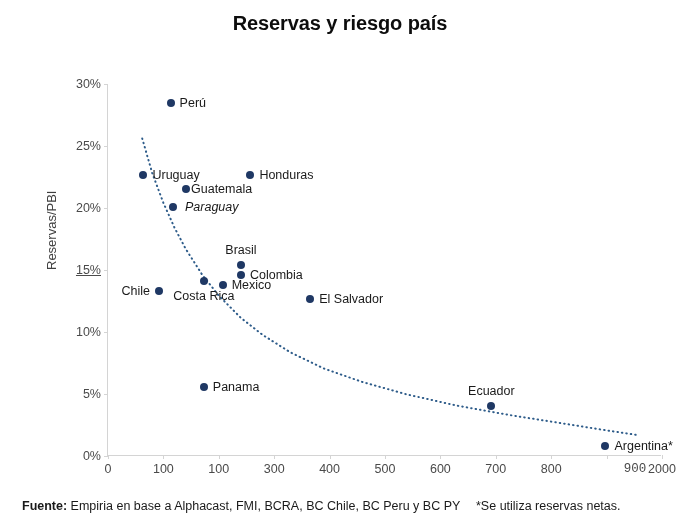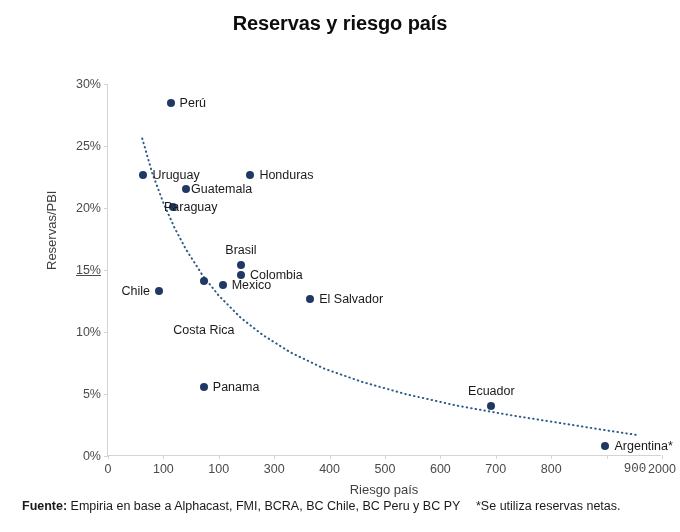--- a/index.html
+++ b/index.html
@@ -210,7 +210,7 @@
         <div class="dot" title="Guatemala" style="left: 77.56px; top: 105.4px; background: rgb(31, 56, 100);"></div>
         <div class="pt-label" style="left: 83px; top: 105.4px;">Guatemala</div>
         <div class="dot" title="Paraguay" style="left: 64.818px; top: 122.76px; background: rgb(31, 56, 100);"></div>
-        <div class="pt-label" style="left: 56px; top: 122.76px;">Paraguay</div>
+        <div class="pt-label" style="left: 77px; top: 122.76px; font-style: italic;">Paraguay</div>
         <div class="dot" title="Brasil" style="left: 132.96px; top: 181.04px; background: rgb(31, 56, 100);"></div>
         <div class="pt-label center" style="left: 132.96px; top: 166.04px;">Brasil</div>
         <div class="dot" title="Colombia" style="left: 132.96px; top: 190.96px; background: rgb(31, 56, 100);"></div>

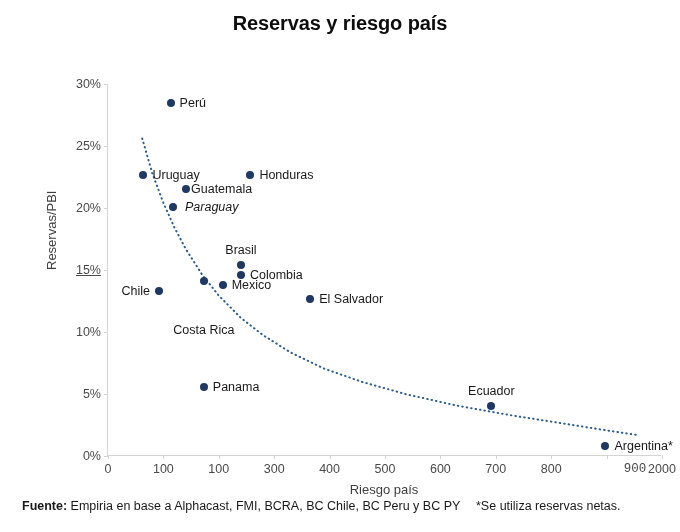--- a/index.html
+++ b/index.html
@@ -218,7 +218,7 @@
         <div class="dot" title="Mexico" style="left: 114.678px; top: 200.88px; background: rgb(31, 56, 100);"></div>
         <div class="pt-label" style="left: 123.678px; top: 200.88px;">Mexico</div>
         <div class="dot" title="Costa Rica" style="left: 95.842px; top: 197.16px; background: rgb(31, 56, 100);"></div>
-        <div class="pt-label center" style="left: 95.842px; top: 212.16px; margin-top: 34px;">Costa Rica</div>
+        <div class="pt-label center" style="left: 95.842px; top: 212.16px;">Costa Rica</div>
         <div class="dot" title="Chile" style="left: 50.968px; top: 207.08px; background: rgb(31, 56, 100);"></div>
         <div class="pt-label left" style="left: 41.968px; top: 207.08px;">Chile</div>
         <div class="dot" title="El Salvador" style="left: 202.21px; top: 214.52px; background: rgb(31, 56, 100);"></div>

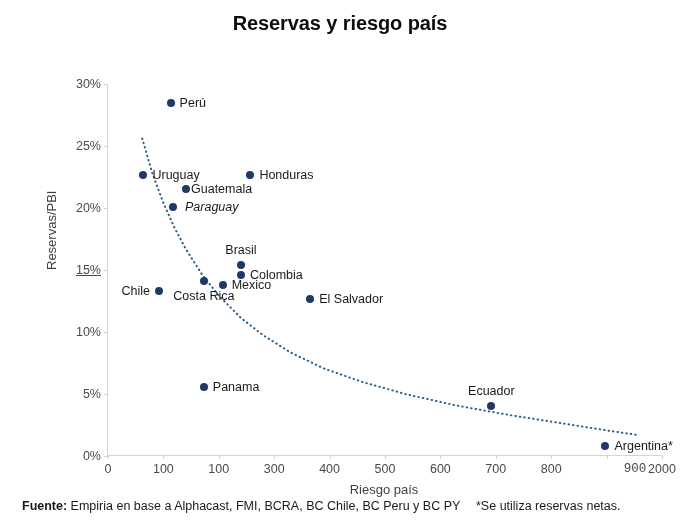--- a/index.html
+++ b/index.html
@@ -158,7 +158,6 @@
 
   <div class="axis-title-y">Reservas/PBI</div>
 
-  <div class="axis-title-x">Riesgo país</div>
 
   <div class="plot-area">
     <div class="plot-inner" id="plot-inner">

